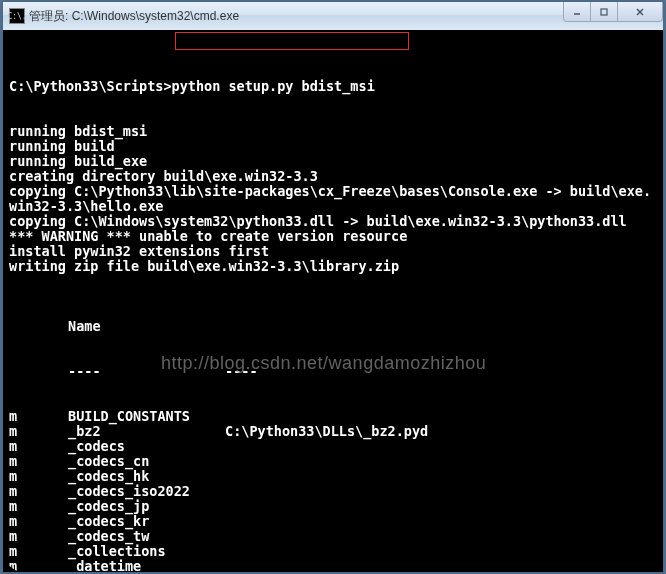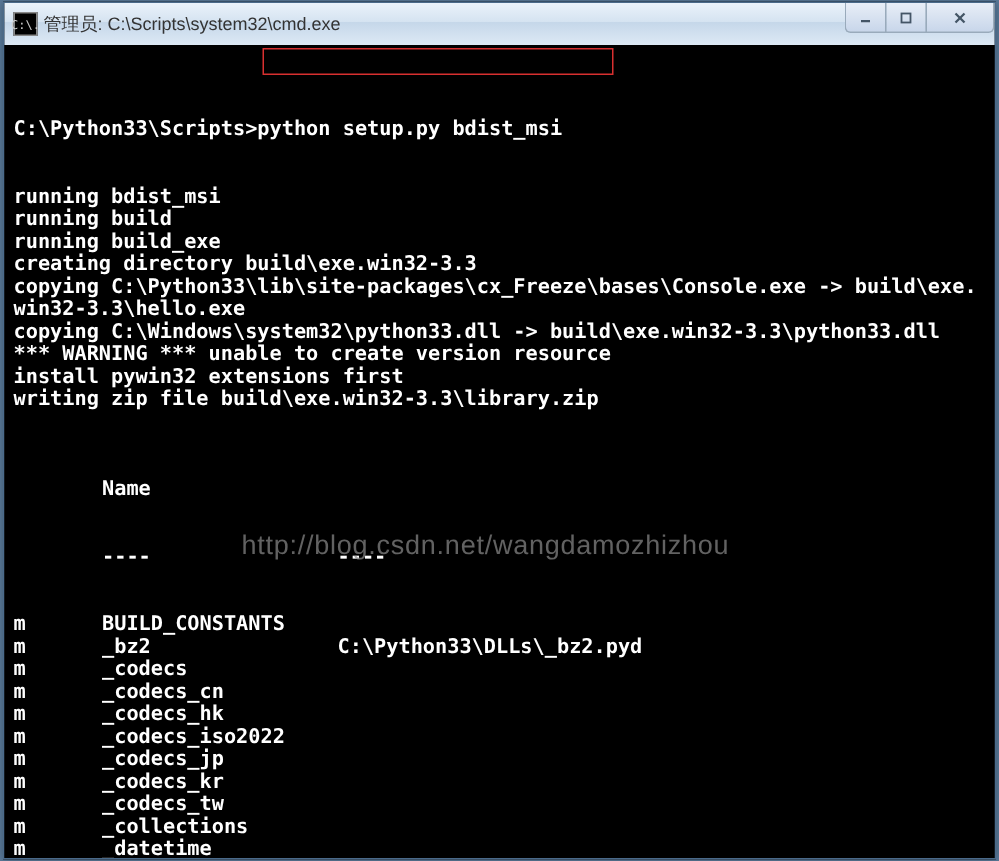--- a/index.html
+++ b/index.html
@@ -107,7 +107,7 @@
 <div class="window">
   <div class="titlebar">
     <div class="icon">C:\.</div>
-    <div class="title">管理员: C:\Scripts\system32\cmd.exe</div>
+    <div class="title">管理员: C:\Windows\system32\cmd.exe</div>
     <div class="win-btns">
       <div class="win-btn min">
         <svg width="10" height="10" viewBox="0 0 10 10">

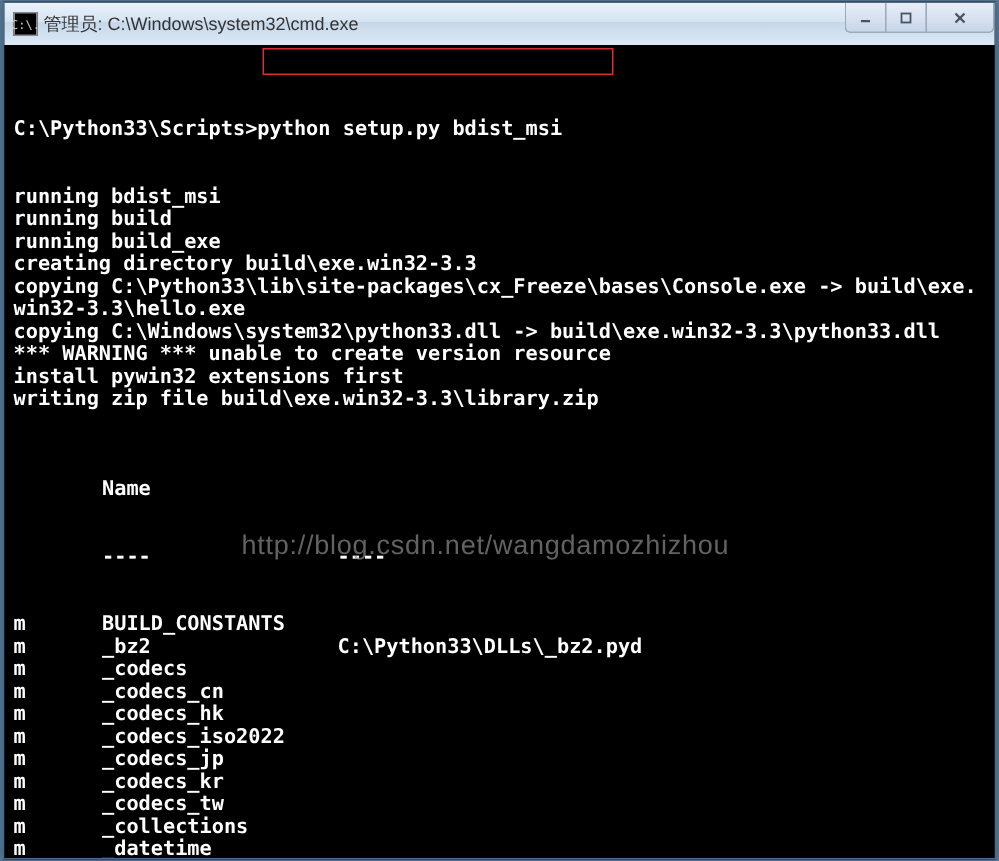--- a/index.html
+++ b/index.html
@@ -77,6 +77,7 @@
     overflow: hidden;
     position: relative;
     font-weight: bold;
+    border-radius: 21px;
   }
   .console .line { white-space: pre-wrap; word-break: break-all; }
   .highlight-box {

